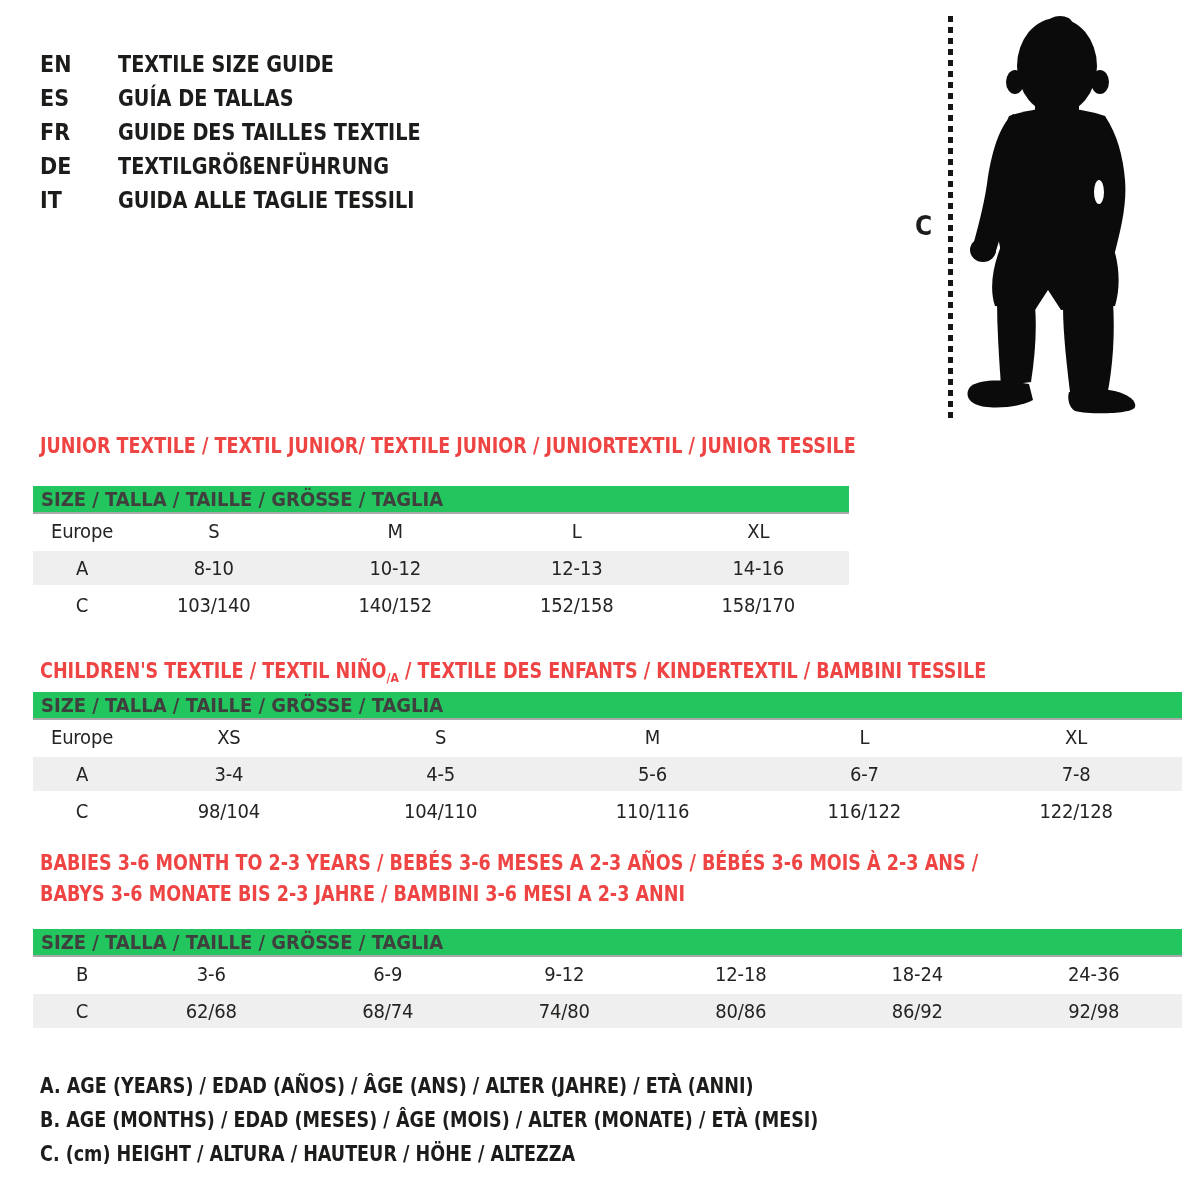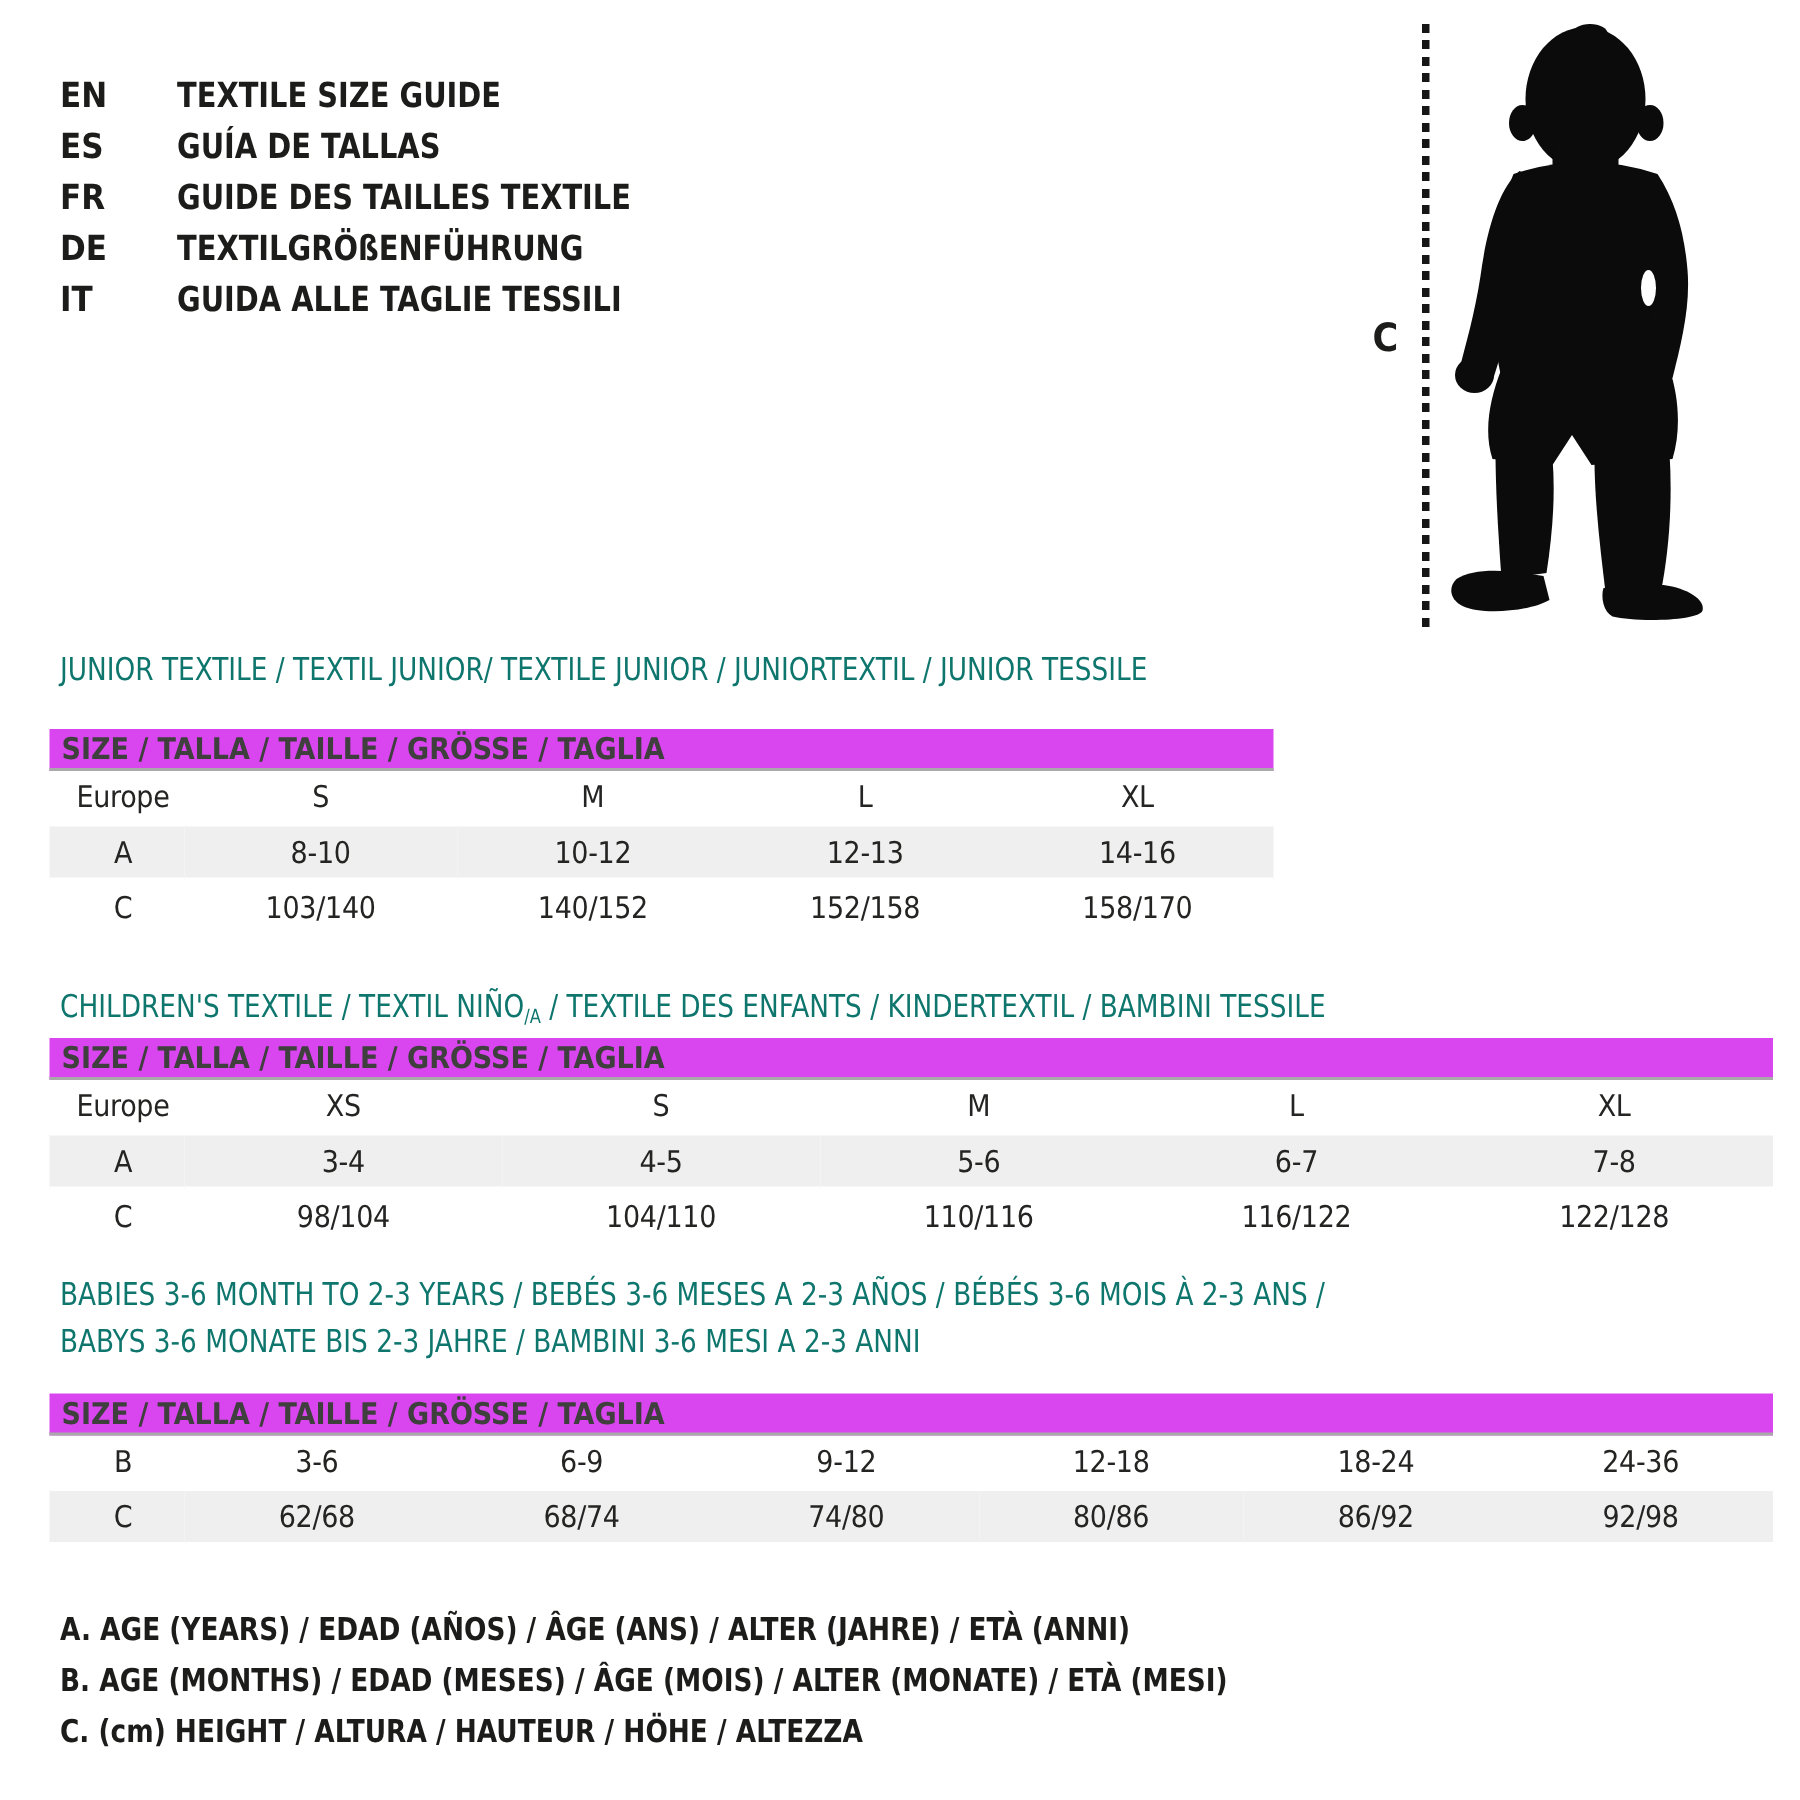--- a/index.html
+++ b/index.html
@@ -24,7 +24,7 @@
   .toddler{left:963px;top:14px;}
 
   
-  .tbl-title{font-weight:400;font-size:21px;white-space:nowrap;color:#0f766e;}
+  .tbl-title{font-weight:700;font-size:21px;white-space:nowrap;color:#ef4444;}
   .junior-title{left:40px;top:434px;}
   .children-title{left:40px;top:659px;}
   .babies-title{left:40px;top:848px;line-height:31px;}

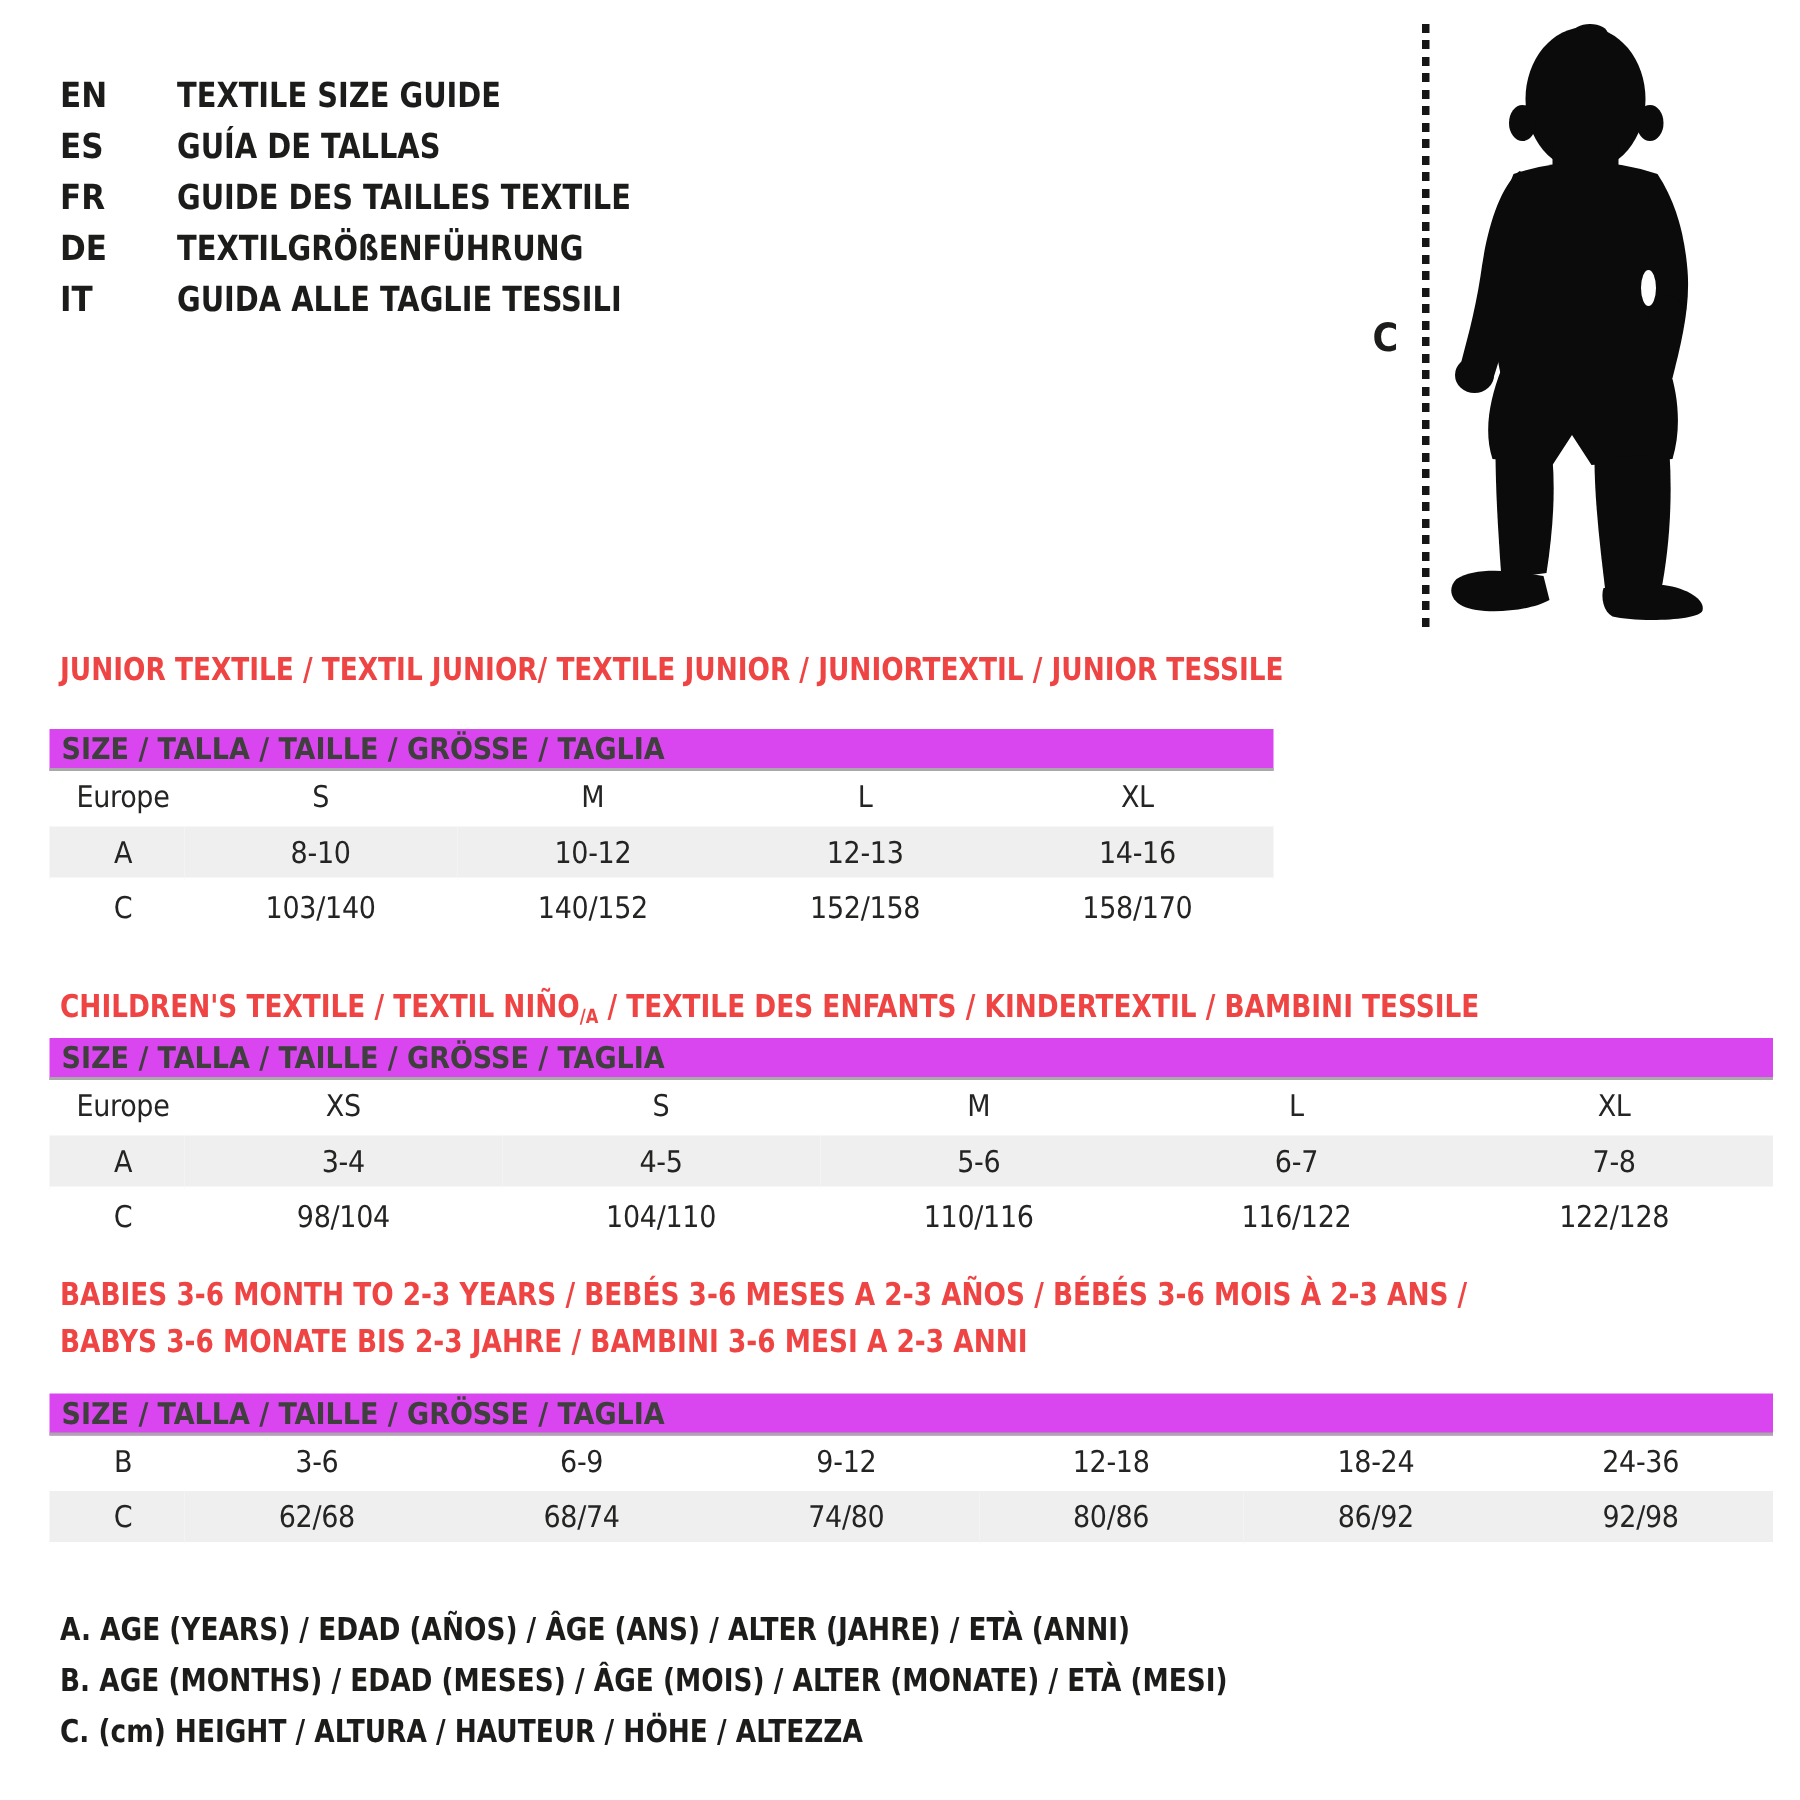--- a/index.html
+++ b/index.html
@@ -35,7 +35,7 @@
   .tbl-junior{left:33px;top:486px;width:816px;}
   .tbl-children{left:33px;top:692px;width:1149px;}
   .tbl-babies{left:33px;top:929px;width:1149px;}
-  .tbl-bar{height:26px;background:#d946ef;border-bottom:2px solid #a9a9a9;
+  .tbl-bar{height:26px;background:#22c55e;border-bottom:2px solid #a9a9a9;
     display:flex;align-items:center;padding-left:8px;
     font-size:20px;font-weight:700;color:#3f3f3e;}
   .size-table table{width:100%;border-collapse:collapse;table-layout:fixed;}

